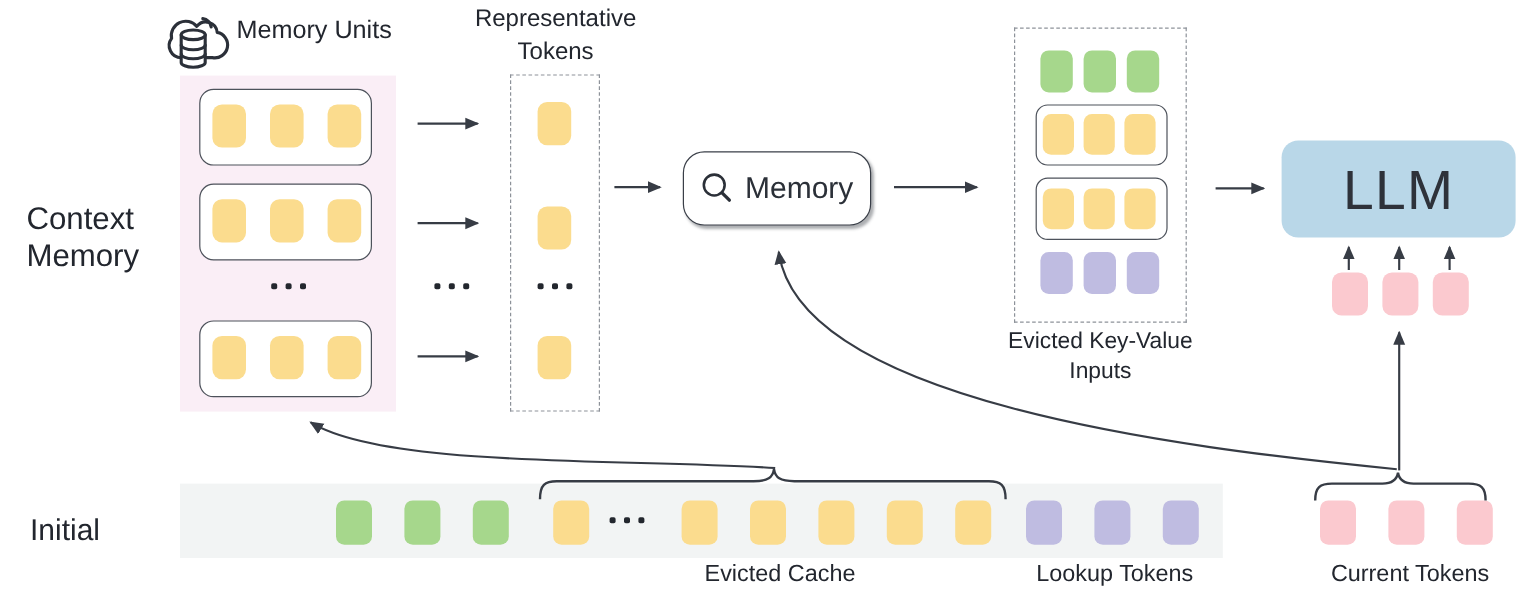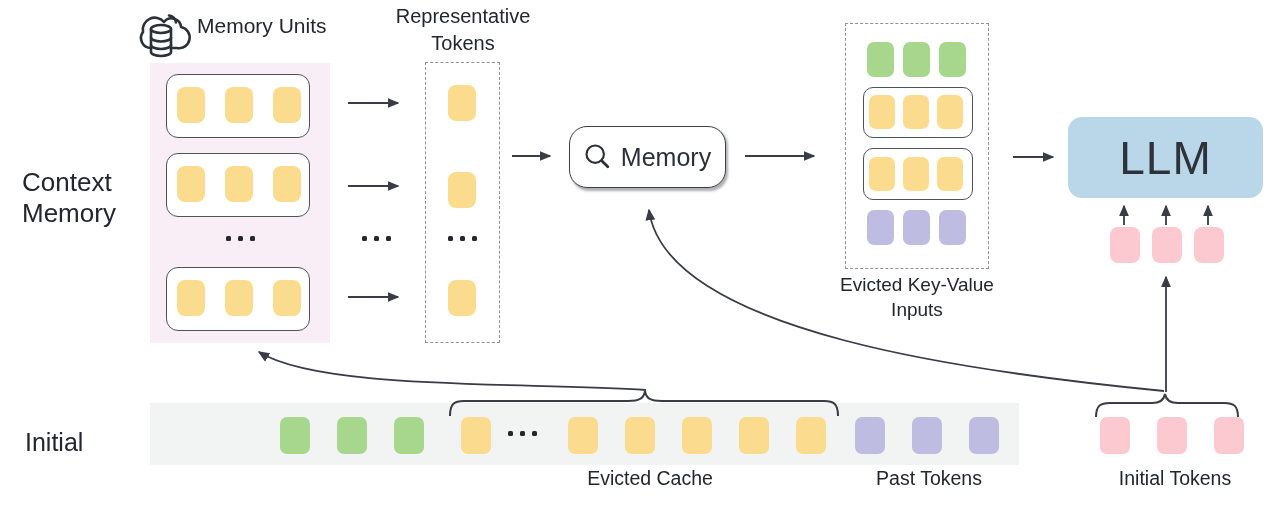--- a/index.html
+++ b/index.html
@@ -205,7 +205,7 @@
     </div>
 
   <div class="t group-label" style="left:560px;">Evicted Cache</div>
-  <div class="t group-label" style="left:839px;">Past Tokens</div>
+  <div class="t group-label" style="left:839px;">Lookup Tokens</div>
   <div class="t group-label" style="left:1085px;">Initial Tokens</div>
 
   <svg class="overlay" width="1280" height="509" viewBox="0 0 1280 509">

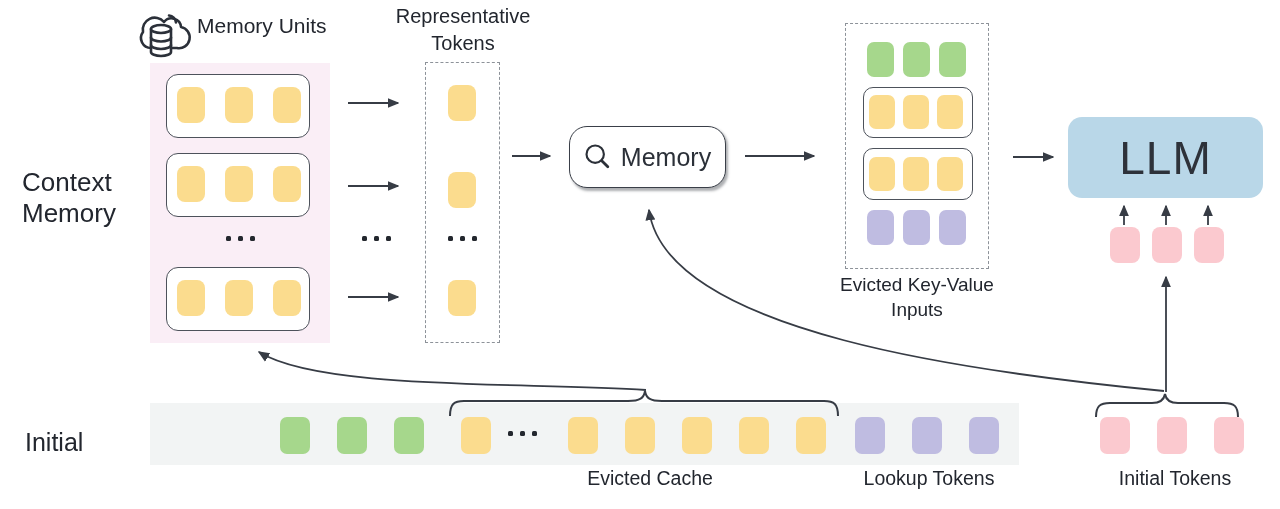--- a/index.html
+++ b/index.html
@@ -206,7 +206,7 @@
 
   <div class="t group-label" style="left:560px;">Evicted Cache</div>
   <div class="t group-label" style="left:839px;">Lookup Tokens</div>
-  <div class="t group-label" style="left:1085px;">Initial Tokens</div>
+  <div class="t group-label" style="left:1085px;">Current Tokens</div>
 
   <svg class="overlay" width="1280" height="509" viewBox="0 0 1280 509">
     <defs>

